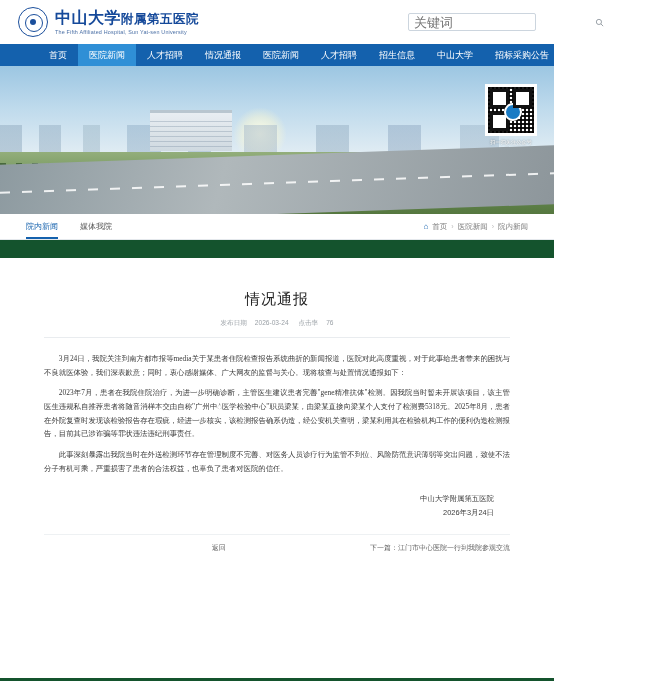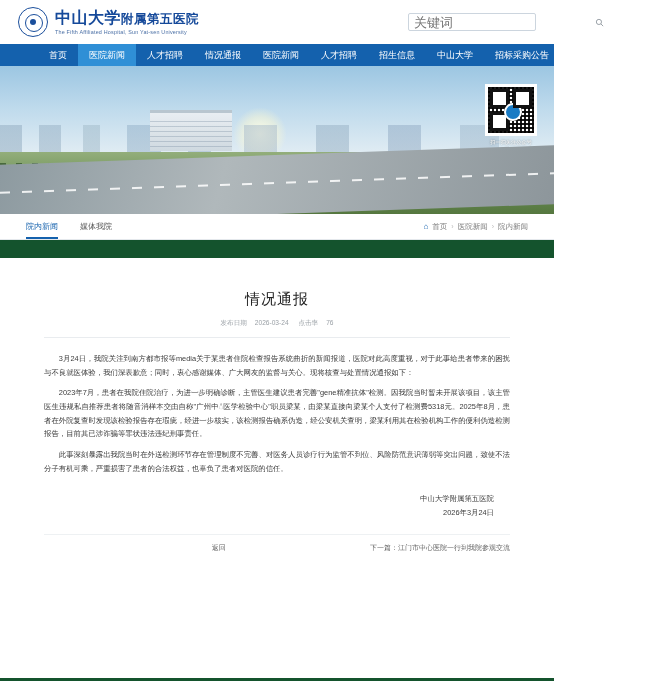--- a/index.html
+++ b/index.html
@@ -334,6 +334,7 @@
     margin: 4px 0 7px;
     text-align: justify;
     text-indent: 2em;
+    font-family: Liberation Serif, serif;
   }
   .sign {
     margin-top: 16px;

